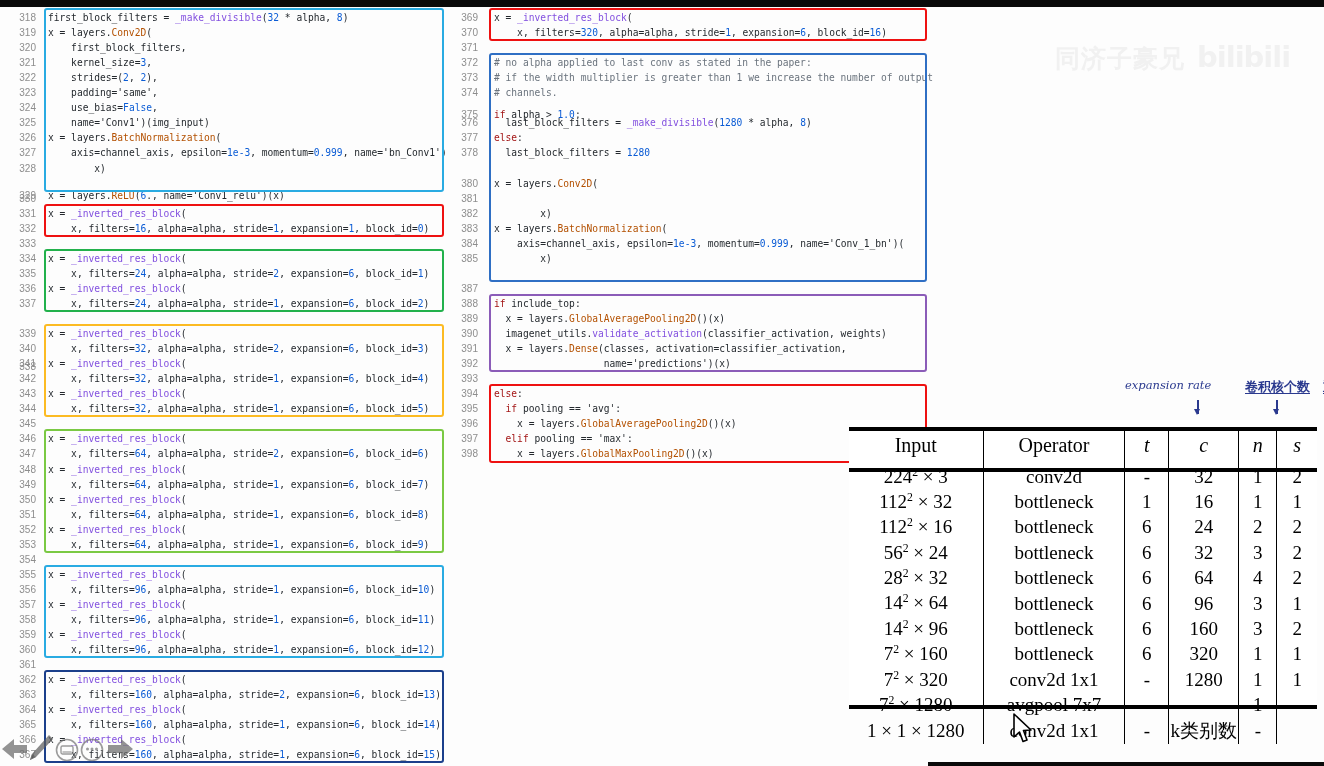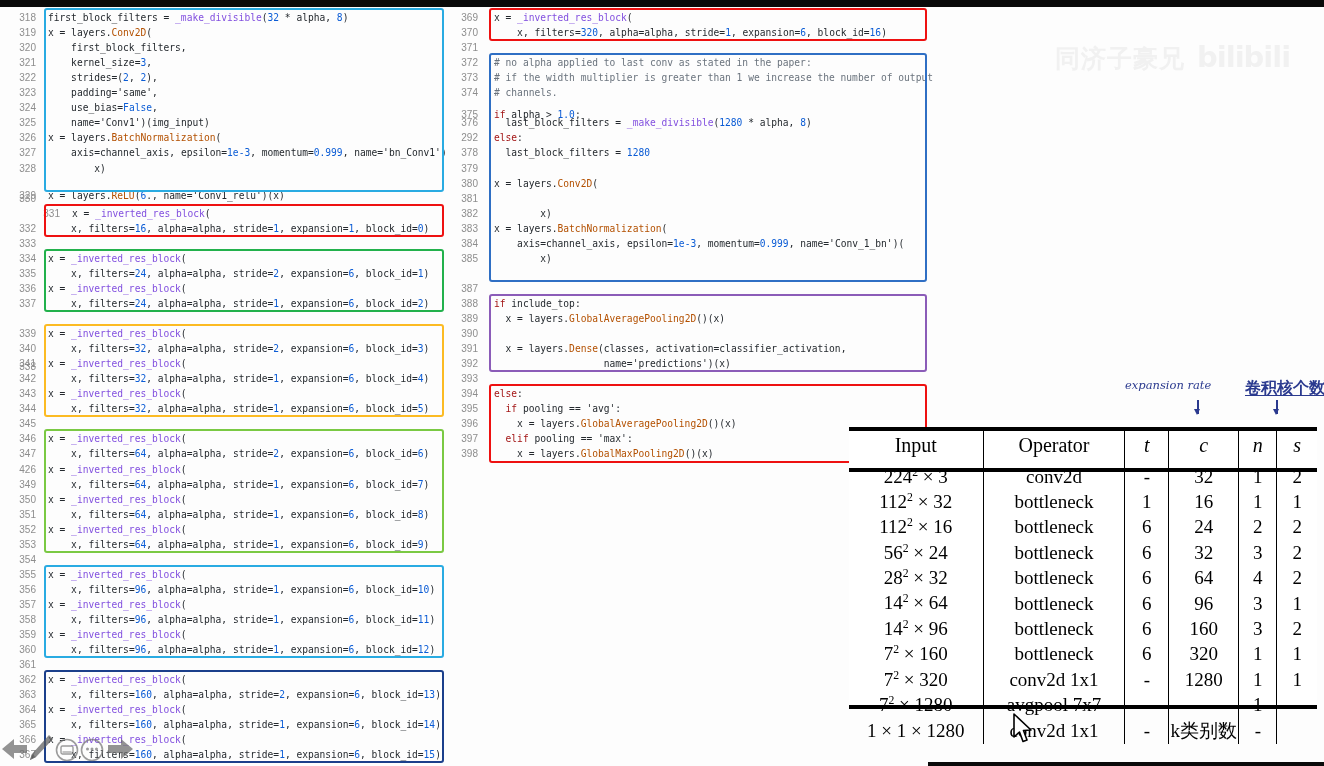--- a/index.html
+++ b/index.html
@@ -202,7 +202,7 @@
       <div class="gutter-line" style="top: 78.25px; position: absolute; left: 0px; right: 0px;"><span class="lnum">374</span><span class="ltext"><span class="cmt"># channels.</span></span></div>
       <div class="gutter-line" style="top: 100px; position: absolute; left: 0px; right: 0px;"><span class="lnum">375</span><span class="ltext"><span class="kw">if</span> <span class="id">alpha</span> &gt; <span class="num">1.0</span>:</span></div>
       <div class="gutter-line" style="top: 108.35px; position: absolute; left: 0px; right: 0px;"><span class="lnum">376</span><span class="ltext">  <span class="id">last_block_filters</span> = <span class="fn2">_make_divisible</span>(<span class="num">1280</span> * <span class="id">alpha</span>, <span class="num">8</span>)</span></div>
-      <div class="gutter-line" style="top: 123.4px; position: absolute; left: 0px; right: 0px;"><span class="lnum">292</span><span class="ltext"><span class="kw">else</span>:</span></div>
+      <div class="gutter-line" style="top: 123.4px; position: absolute; left: 0px; right: 0px;"><span class="lnum">377</span><span class="ltext"><span class="kw">else</span>:</span></div>
       <div class="gutter-line" style="top: 138.45px; position: absolute; left: 0px; right: 0px;"><span class="lnum">378</span><span class="ltext">  <span class="id">last_block_filters</span> = <span class="num">1280</span></span></div>
       <div class="gutter-line" style="top: 153.5px; position: absolute; left: 0px; right: 0px;"><span class="lnum">379</span><span class="ltext"></span></div>
       <div class="gutter-line" style="top: 168.55px; position: absolute; left: 0px; right: 0px;"><span class="lnum">380</span><span class="ltext"><span class="id">x</span> = <span class="id">layers</span>.<span class="fn">Conv2D</span>(</span></div>

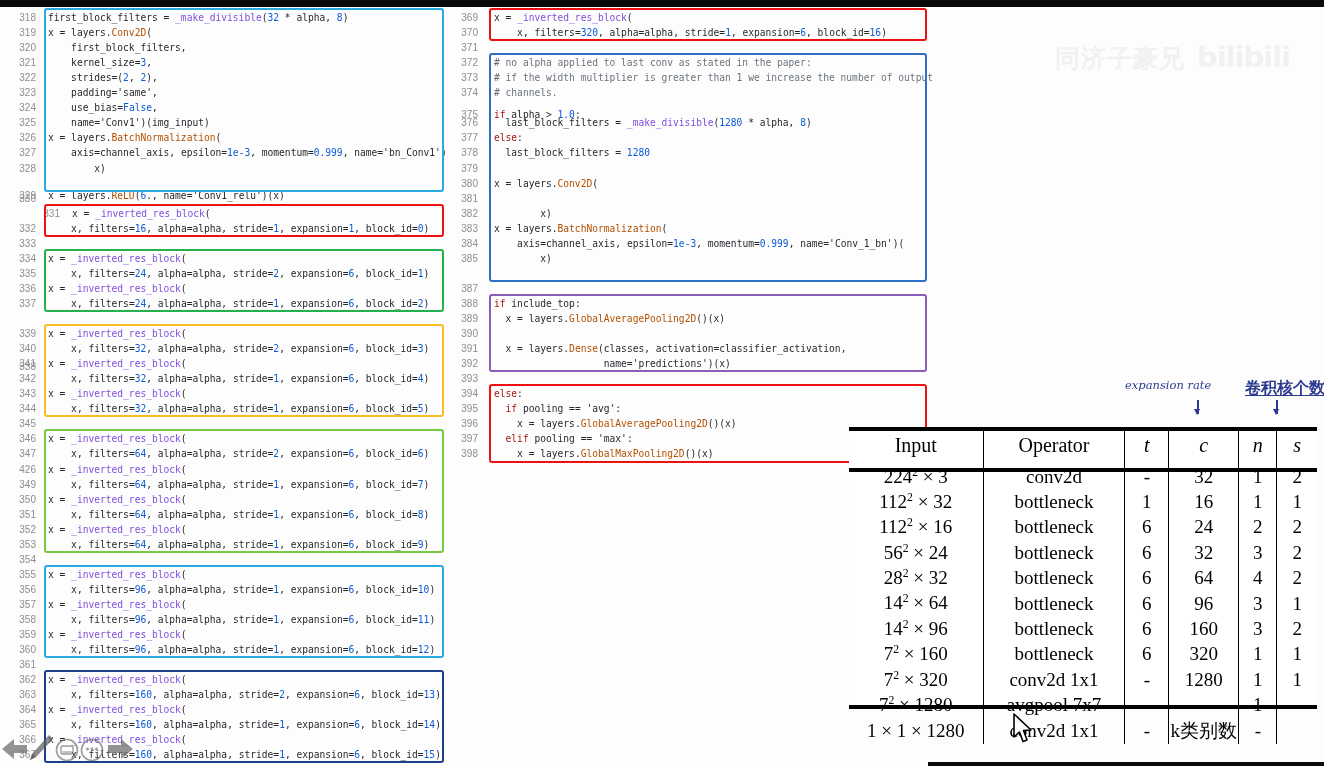--- a/index.html
+++ b/index.html
@@ -204,7 +204,6 @@
       <div class="gutter-line" style="top: 108.35px; position: absolute; left: 0px; right: 0px;"><span class="lnum">376</span><span class="ltext">  <span class="id">last_block_filters</span> = <span class="fn2">_make_divisible</span>(<span class="num">1280</span> * <span class="id">alpha</span>, <span class="num">8</span>)</span></div>
       <div class="gutter-line" style="top: 123.4px; position: absolute; left: 0px; right: 0px;"><span class="lnum">377</span><span class="ltext"><span class="kw">else</span>:</span></div>
       <div class="gutter-line" style="top: 138.45px; position: absolute; left: 0px; right: 0px;"><span class="lnum">378</span><span class="ltext">  <span class="id">last_block_filters</span> = <span class="num">1280</span></span></div>
-      <div class="gutter-line" style="top: 153.5px; position: absolute; left: 0px; right: 0px;"><span class="lnum">379</span><span class="ltext"></span></div>
       <div class="gutter-line" style="top: 168.55px; position: absolute; left: 0px; right: 0px;"><span class="lnum">380</span><span class="ltext"><span class="id">x</span> = <span class="id">layers</span>.<span class="fn">Conv2D</span>(</span></div>
       <div class="gutter-line" style="top: 183.6px; position: absolute; left: 0px; right: 0px;"><span class="lnum">381</span></div>
       <div class="gutter-line" style="top: 198.65px; position: absolute; left: 0px; right: 0px;"><span class="lnum">382</span><span class="ltext">        <span class="id">x</span>)</span></div>

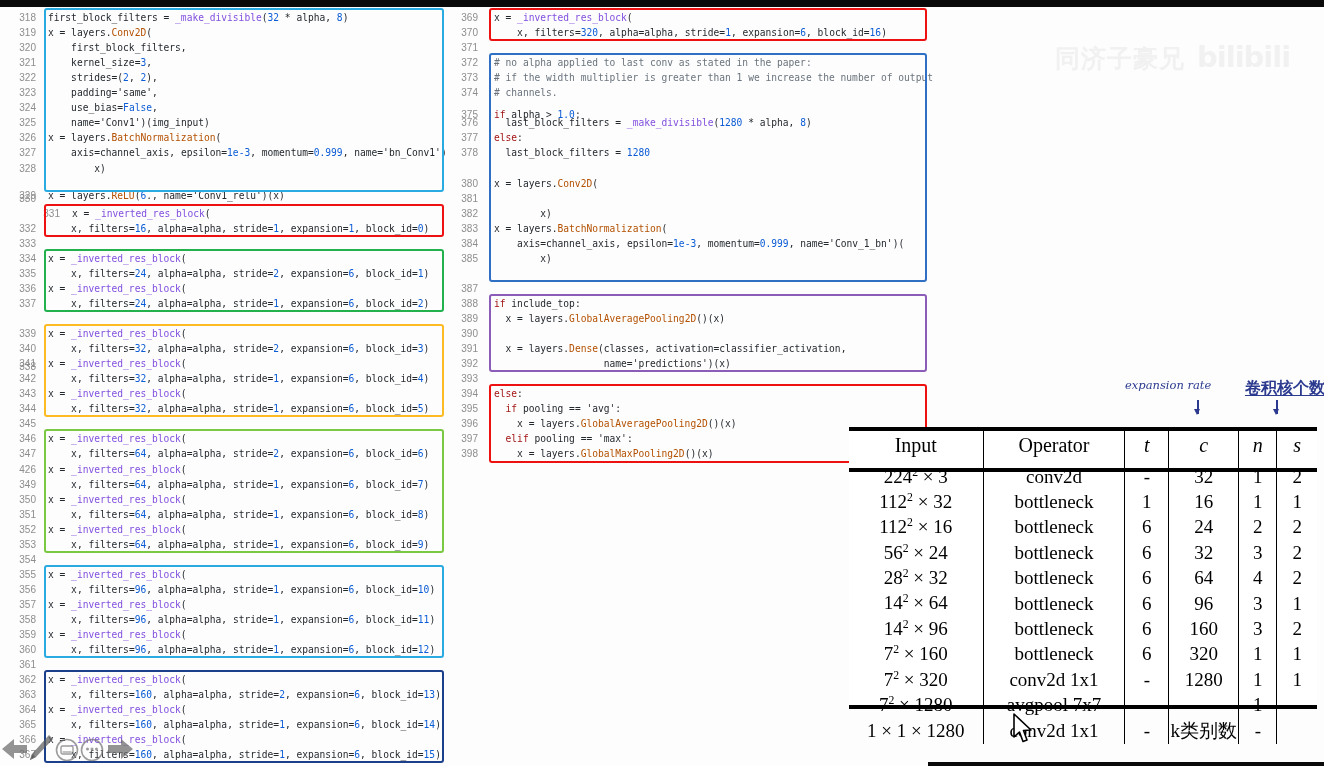--- a/index.html
+++ b/index.html
@@ -154,7 +154,7 @@
       <div class="gutter-line" style="top: 153.5px; position: absolute; left: 0px; right: 0px;"><span class="lnum">328</span><span class="ltext">        <span class="id">x</span>)</span></div>
       <div class="gutter-line" style="top: 181px; position: absolute; left: 0px; right: 0px;"><span class="lnum">329</span><span class="ltext"><span class="id">x</span> = <span class="id">layers</span>.<span class="fn">ReLU</span>(<span class="num">6</span>., <span class="id">name</span>=<span class="str">'Conv1_relu'</span>)(<span class="id">x</span>)</span></div>
       <div class="gutter-line" style="top: 183.6px; position: absolute; left: 0px; right: 0px;"><span class="lnum">330</span><span class="ltext"></span></div>
-      <div class="gutter-line" style="top: 198.65px; position: absolute; left: 0px; right: 0px; margin-left: 24px;"><span class="lnum">331</span><span class="ltext"><span class="id">x</span> = <span class="fn2">_inverted_res_block</span>(</span></div>
+      <div class="gutter-line" style="top: 198.65px; position: absolute; left: 0px; right: 0px;"><span class="lnum">331</span><span class="ltext"><span class="id">x</span> = <span class="fn2">_inverted_res_block</span>(</span></div>
       <div class="gutter-line" style="top: 213.7px; position: absolute; left: 0px; right: 0px;"><span class="lnum">332</span><span class="ltext">    <span class="id">x</span>, <span class="id">filters</span>=<span class="num">16</span>, <span class="id">alpha</span>=<span class="id">alpha</span>, <span class="id">stride</span>=<span class="num">1</span>, <span class="id">expansion</span>=<span class="num">1</span>, <span class="id">block_id</span>=<span class="num">0</span>)</span></div>
       <div class="gutter-line" style="top: 228.75px; position: absolute; left: 0px; right: 0px;"><span class="lnum">333</span><span class="ltext"></span></div>
       <div class="gutter-line" style="top: 243.8px; position: absolute; left: 0px; right: 0px;"><span class="lnum">334</span><span class="ltext"><span class="id">x</span> = <span class="fn2">_inverted_res_block</span>(</span></div>

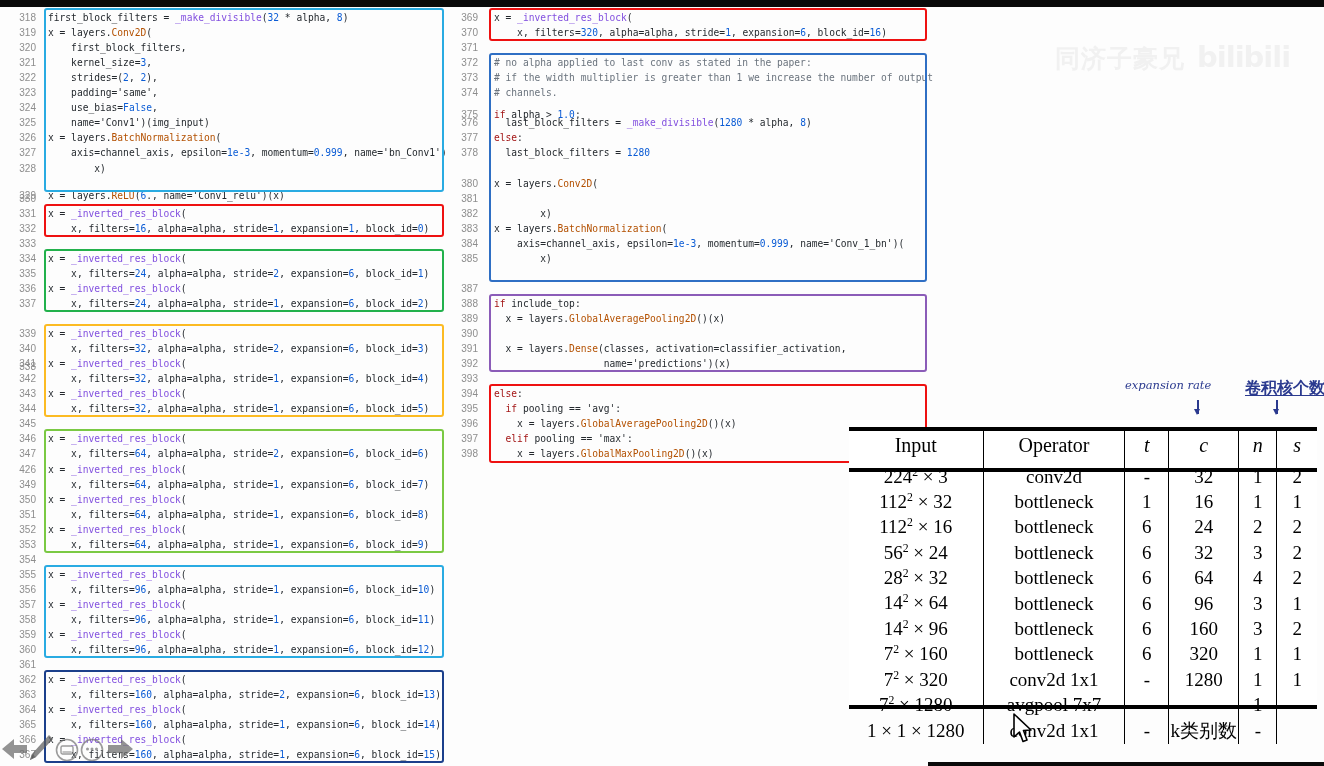--- a/index.html
+++ b/index.html
@@ -213,7 +213,7 @@
       <div class="gutter-line" style="top: 273.9px; position: absolute; left: 0px; right: 0px;"><span class="lnum">387</span><span class="ltext"></span></div>
       <div class="gutter-line" style="top: 288.95px; position: absolute; left: 0px; right: 0px;"><span class="lnum">388</span><span class="ltext"><span class="kw">if</span> <span class="id">include_top</span>:</span></div>
       <div class="gutter-line" style="top: 304px; position: absolute; left: 0px; right: 0px;"><span class="lnum">389</span><span class="ltext">  <span class="id">x</span> = <span class="id">layers</span>.<span class="fn">GlobalAveragePooling2D</span>()(<span class="id">x</span>)</span></div>
-      <div class="gutter-line" style="top: 319.05px; position: absolute; left: 0px; right: 0px;"><span class="lnum">390</span></div>
+      <div class="gutter-line" style="top: 319.05px; position: absolute; left: 0px; right: 0px;"><span class="lnum">390</span><span class="ltext">  <span class="id">imagenet_utils</span>.<span class="fn2">validate_activation</span>(<span class="id">classifier_activation</span>, <span class="id">weights</span>)</span></div>
       <div class="gutter-line" style="top: 334.1px; position: absolute; left: 0px; right: 0px;"><span class="lnum">391</span><span class="ltext">  <span class="id">x</span> = <span class="id">layers</span>.<span class="fn">Dense</span>(<span class="id">classes</span>, <span class="id">activation</span>=<span class="id">classifier_activation</span>,</span></div>
       <div class="gutter-line" style="top: 349.15px; position: absolute; left: 0px; right: 0px;"><span class="lnum">392</span><span class="ltext">                   <span class="id">name</span>=<span class="str">'predictions'</span>)(<span class="id">x</span>)</span></div>
       <div class="gutter-line" style="top: 364.2px; position: absolute; left: 0px; right: 0px;"><span class="lnum">393</span><span class="ltext"></span></div>

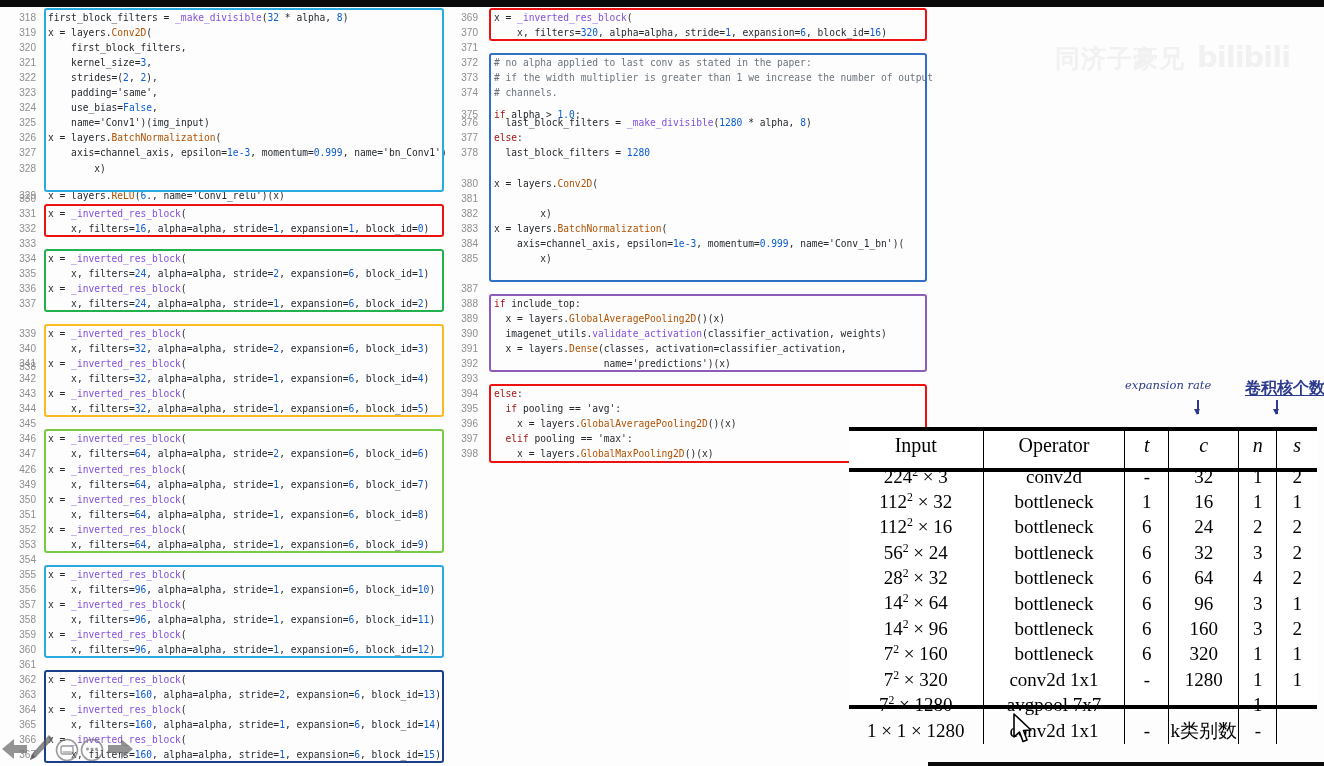--- a/index.html
+++ b/index.html
@@ -98,7 +98,7 @@
     white-space: nowrap;
   }
   .ann-en { font-family: "DejaVu Serif", serif; font-style: italic; }
-  .ann-cn { font-family: "DejaVu Sans", sans-serif; font-weight: bold; font-size: 16px;
+  .ann-cn { font-family: "DejaVu Sans", sans-serif; font-weight: bold; font-size: 13px;
             text-decoration: underline; text-underline-offset: 2px; }
   .ann-arrow {
     position: absolute; width: 1.6px; height: 14px; background: #2b3a8f;

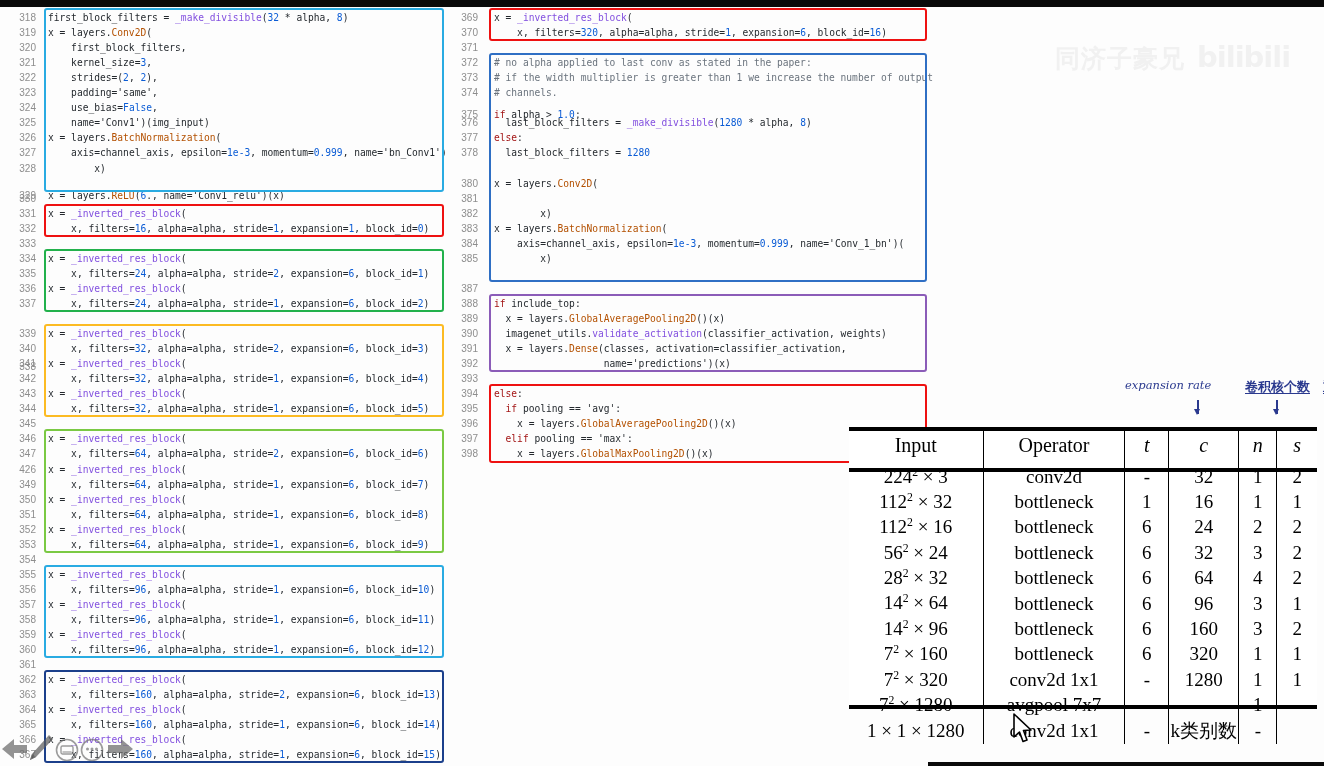--- a/index.html
+++ b/index.html
@@ -171,7 +171,7 @@
       <div class="gutter-line" style="top: 409.35px; position: absolute; left: 0px; right: 0px;"><span class="lnum">345</span><span class="ltext"></span></div>
       <div class="gutter-line" style="top: 424.4px; position: absolute; left: 0px; right: 0px;"><span class="lnum">346</span><span class="ltext"><span class="id">x</span> = <span class="fn2">_inverted_res_block</span>(</span></div>
       <div class="gutter-line" style="top: 439.45px; position: absolute; left: 0px; right: 0px;"><span class="lnum">347</span><span class="ltext">    <span class="id">x</span>, <span class="id">filters</span>=<span class="num">64</span>, <span class="id">alpha</span>=<span class="id">alpha</span>, <span class="id">stride</span>=<span class="num">2</span>, <span class="id">expansion</span>=<span class="num">6</span>, <span class="id">block_id</span>=<span class="num">6</span>)</span></div>
-      <div class="gutter-line" style="top: 454.5px; position: absolute; left: 0px; right: 0px;"><span class="lnum">426</span><span class="ltext"><span class="id">x</span> = <span class="fn2">_inverted_res_block</span>(</span></div>
+      <div class="gutter-line" style="top: 454.5px; position: absolute; left: 0px; right: 0px;"><span class="lnum">348</span><span class="ltext"><span class="id">x</span> = <span class="fn2">_inverted_res_block</span>(</span></div>
       <div class="gutter-line" style="top: 469.55px; position: absolute; left: 0px; right: 0px;"><span class="lnum">349</span><span class="ltext">    <span class="id">x</span>, <span class="id">filters</span>=<span class="num">64</span>, <span class="id">alpha</span>=<span class="id">alpha</span>, <span class="id">stride</span>=<span class="num">1</span>, <span class="id">expansion</span>=<span class="num">6</span>, <span class="id">block_id</span>=<span class="num">7</span>)</span></div>
       <div class="gutter-line" style="top: 484.6px; position: absolute; left: 0px; right: 0px;"><span class="lnum">350</span><span class="ltext"><span class="id">x</span> = <span class="fn2">_inverted_res_block</span>(</span></div>
       <div class="gutter-line" style="top: 499.65px; position: absolute; left: 0px; right: 0px;"><span class="lnum">351</span><span class="ltext">    <span class="id">x</span>, <span class="id">filters</span>=<span class="num">64</span>, <span class="id">alpha</span>=<span class="id">alpha</span>, <span class="id">stride</span>=<span class="num">1</span>, <span class="id">expansion</span>=<span class="num">6</span>, <span class="id">block_id</span>=<span class="num">8</span>)</span></div>

